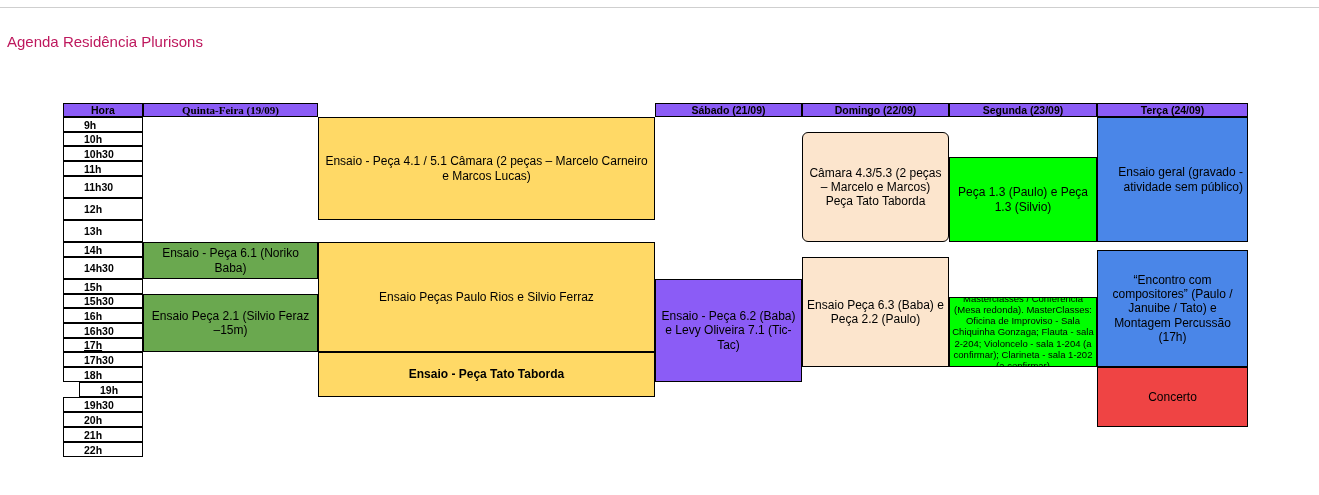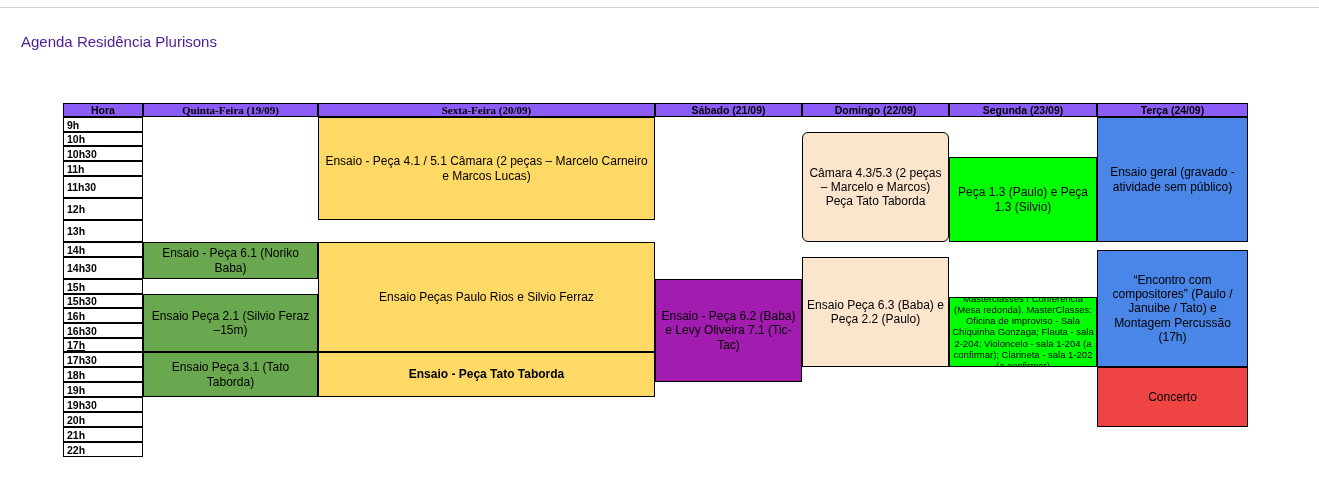--- a/index.html
+++ b/index.html
@@ -8,7 +8,7 @@
     font-family:"Liberation Sans", sans-serif;color:#000;
   }
   .topline{position:absolute;top:7px;left:0;width:1319px;height:1px;background:#cfcfcf;}
-  .title{position:absolute;left:21px;top:33px;font-size:15px;color:#4c1d95;}
+  .title{position:absolute;left:7px;top:33px;font-size:15px;color:#be185d;}
   .sched{
     position:absolute;left:63px;top:103px;
     display:grid;

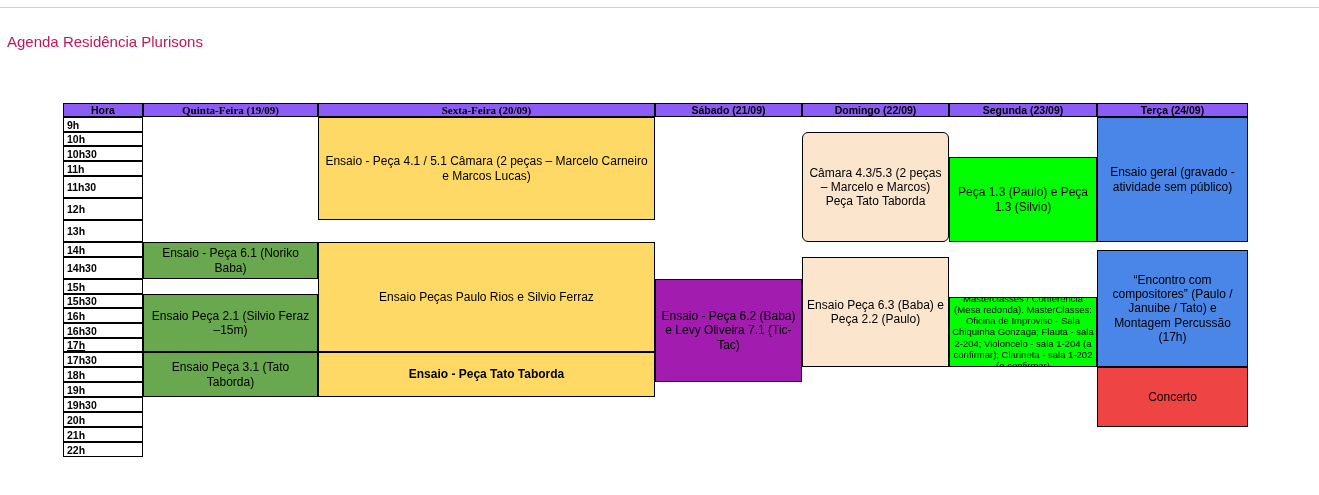--- a/index.html
+++ b/index.html
@@ -50,7 +50,6 @@
 
   <div class="cell hdr" style="grid-column:1;">Hora</div>
   <div class="cell hdr serif" style="grid-column:2;">Quinta-Feira (19/09)</div>
-  <div class="cell hdr serif" style="grid-column:3;">Sexta-Feira (20/09)</div>
   <div class="cell hdr" style="grid-column:4;">Sábado (21/09)</div>
   <div class="cell hdr" style="grid-column:5;">Domingo (22/09)</div>
   <div class="cell hdr" style="grid-column:6;">Segunda (23/09)</div>

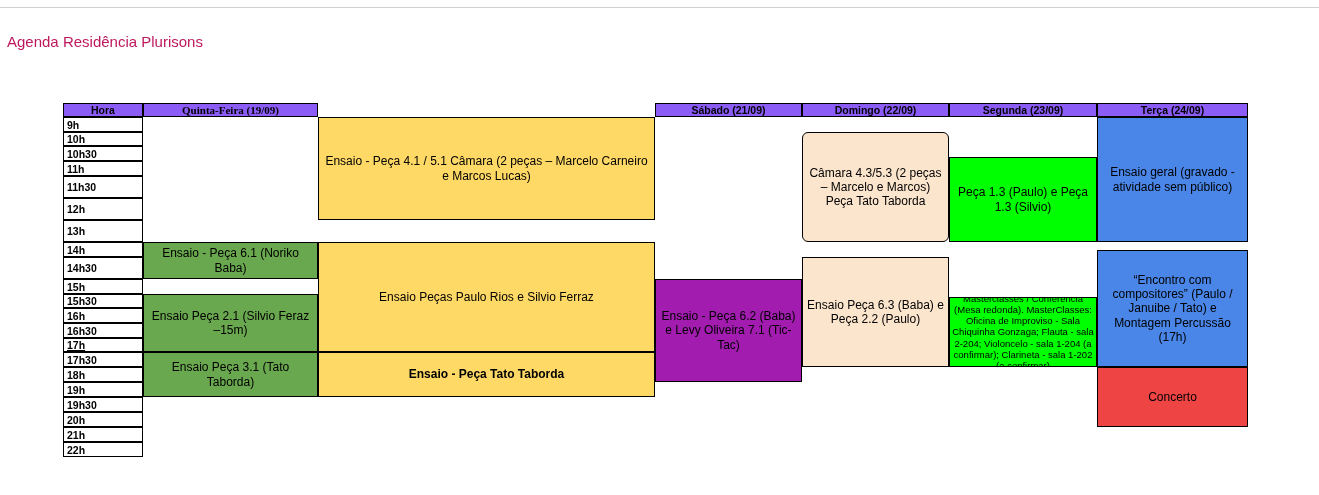--- a/index.html
+++ b/index.html
@@ -24,7 +24,7 @@
   .hdr.serif{font-family:"Liberation Serif", serif;font-size:11px;}
   .hour{
     grid-column:1;background:#fff;font-weight:bold;font-size:10.5px;
-    justify-content:flex-start;padding-left:3px;text-align:center;
+    justify-content:flex-start;padding-left:20px;text-align:center;
   }
   .ev{
     font-size:12px;line-height:1.18;text-align:center;padding:1px 4px;

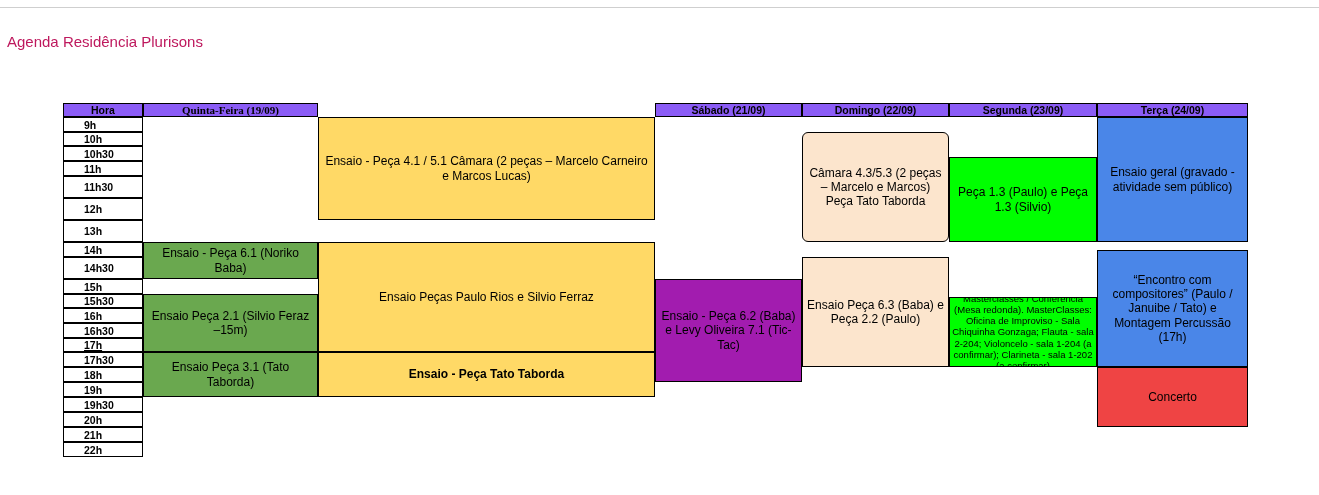--- a/index.html
+++ b/index.html
@@ -93,7 +93,7 @@
   <div class="cell ev c-bgreen" style="grid-column:6;grid-row:2/9;">Peça 1.3 (Paulo) e Peça 1.3 (Silvio)</div>
   <div class="cell ev c-bgreen small" style="grid-column:6;grid-row:10/17;">Masterclasses / Conferência (Mesa redonda). MasterClasses: Oficina de Improviso - Sala Chiquinha Gonzaga; Flauta - sala 2-204; Violoncelo - sala 1-204 (a confirmar); Clarineta - sala 1-202 (a confirmar)</div>
 
-  <div class="cell ev c-blue" style="grid-column:7;grid-row:2/9;">Ensaio geral (gravado - atividade sem público)</div>
+  <div class="cell ev c-blue" style="grid-column:7;grid-row:2/9;text-align:right;">Ensaio geral (gravado - atividade sem público)</div>
   <div class="cell ev c-blue" style="grid-column:7;grid-row:9/17;margin-top:8px;">“Encontro com compositores” (Paulo / Januibe / Tato) e Montagem Percussão (17h)</div>
   <div class="cell ev c-cyan" style="grid-column:7;grid-row:17/21;">Concerto</div>
 

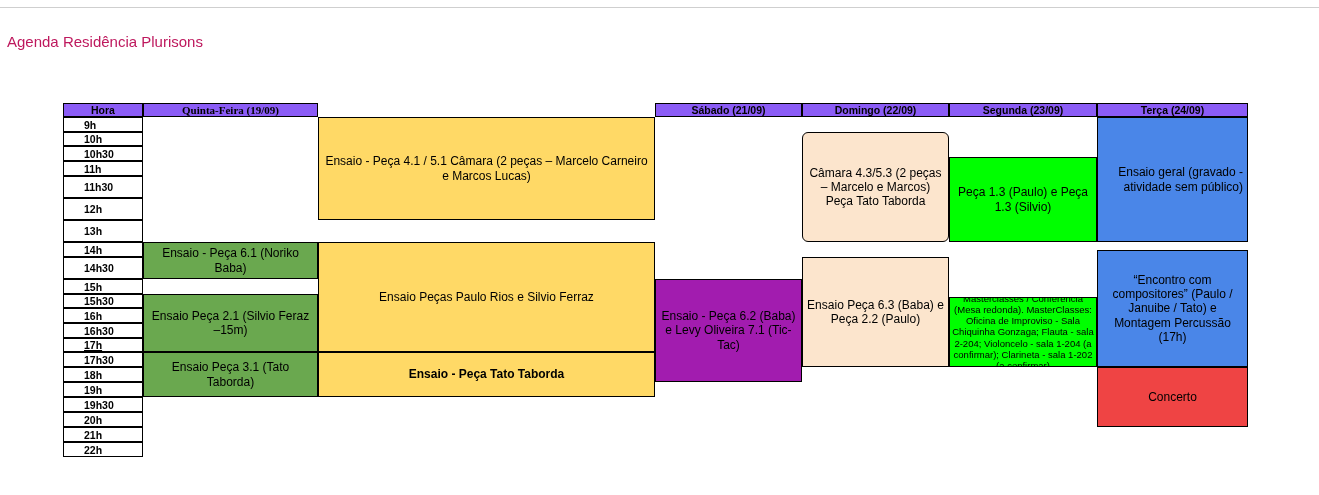--- a/index.html
+++ b/index.html
@@ -33,7 +33,7 @@
   .ev.small{font-size:9.5px;padding:1px 2px;}
   .c-green{background:#6AA84F;}
   .c-yellow{background:#FFD966;}
-  .c-orange{background:#a21caf;}
+  .c-orange{background:#8b5cf6;}
   .c-peach{background:#FCE5CD;}
   .c-bgreen{background:#00FF00;margin-top:40px;}
   .c-blue{background:#4A86E8;}

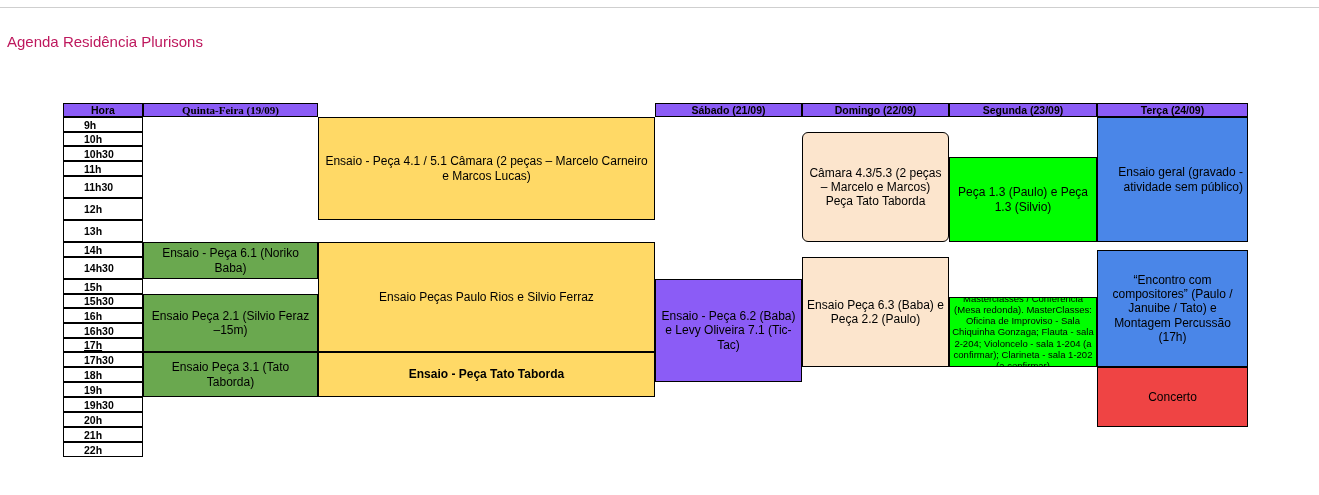--- a/index.html
+++ b/index.html
@@ -79,7 +79,6 @@
 
   <div class="cell ev c-green" style="grid-column:2;grid-row:9/11;">Ensaio - Peça 6.1 (Noriko Baba)</div>
   <div class="cell ev c-green" style="grid-column:2;grid-row:12/16;">Ensaio Peça 2.1 (Silvio Feraz –15m)</div>
-  <div class="cell ev c-green" style="grid-column:2;grid-row:16/19;">Ensaio Peça 3.1 (Tato Taborda)</div>
 
   <div class="cell ev c-yellow" style="grid-column:3;grid-row:2/8;">Ensaio - Peça 4.1 / 5.1 Câmara (2 peças – Marcelo Carneiro e Marcos Lucas)</div>
   <div class="cell ev c-yellow bold" style="grid-column:3;grid-row:16/19;">Ensaio - Peça Tato Taborda</div>

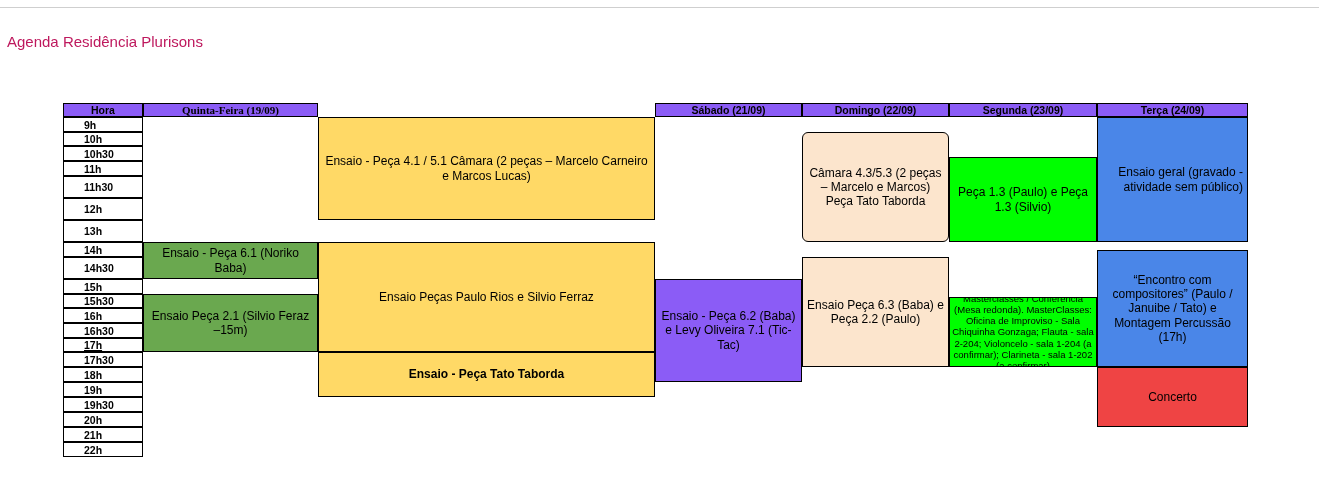--- a/index.html
+++ b/index.html
@@ -71,7 +71,7 @@
   <div class="cell hour" style="grid-row:15;text-decoration:underline;">17h</div>
   <div class="cell hour" style="grid-row:16;">17h30</div>
   <div class="cell hour" style="grid-row:17;">18h</div>
-  <div class="cell hour" style="grid-row:18;">19h</div>
+  <div class="cell hour" style="grid-row:18;margin-left:16px;">19h</div>
   <div class="cell hour" style="grid-row:19;">19h30</div>
   <div class="cell hour" style="grid-row:20;">20h</div>
   <div class="cell hour" style="grid-row:21;">21h</div>

